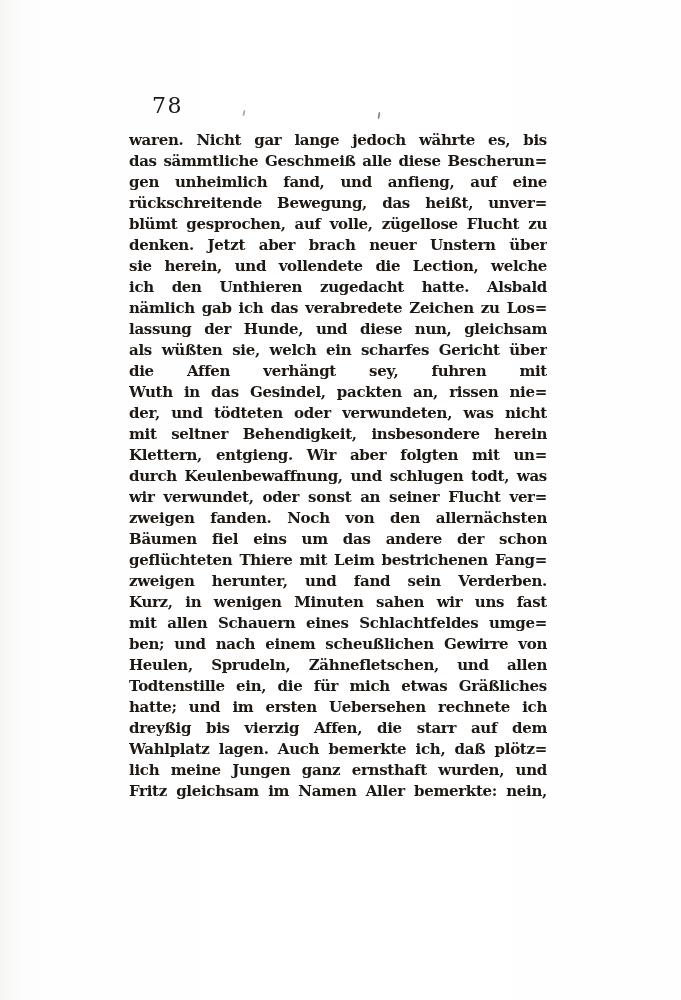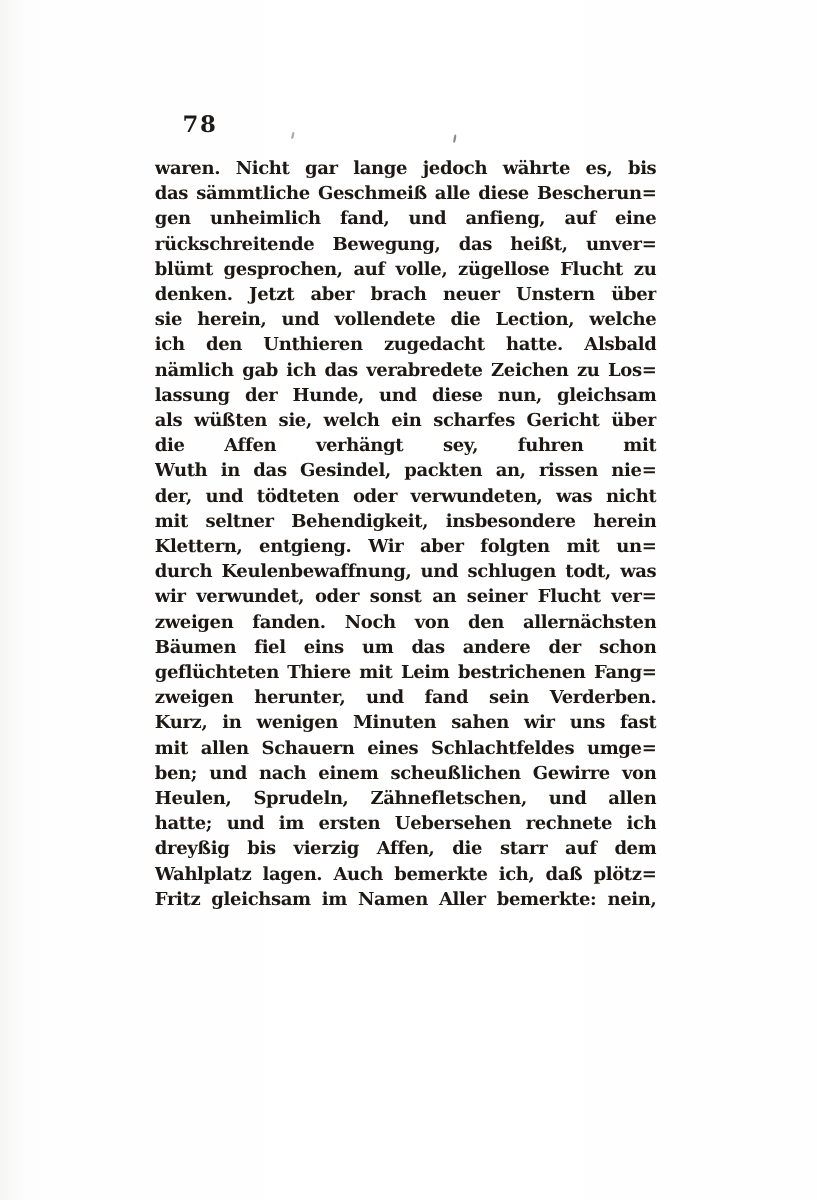--- a/index.html
+++ b/index.html
@@ -23,8 +23,8 @@
     position: absolute;
     left: 152px;
     top: 93px;
-    font-size: 19px;
-    font-weight: 700;
+    font-size: 22px;
+    font-weight: 400;
     color: #1c1916;
     letter-spacing: 1.5px;
   }

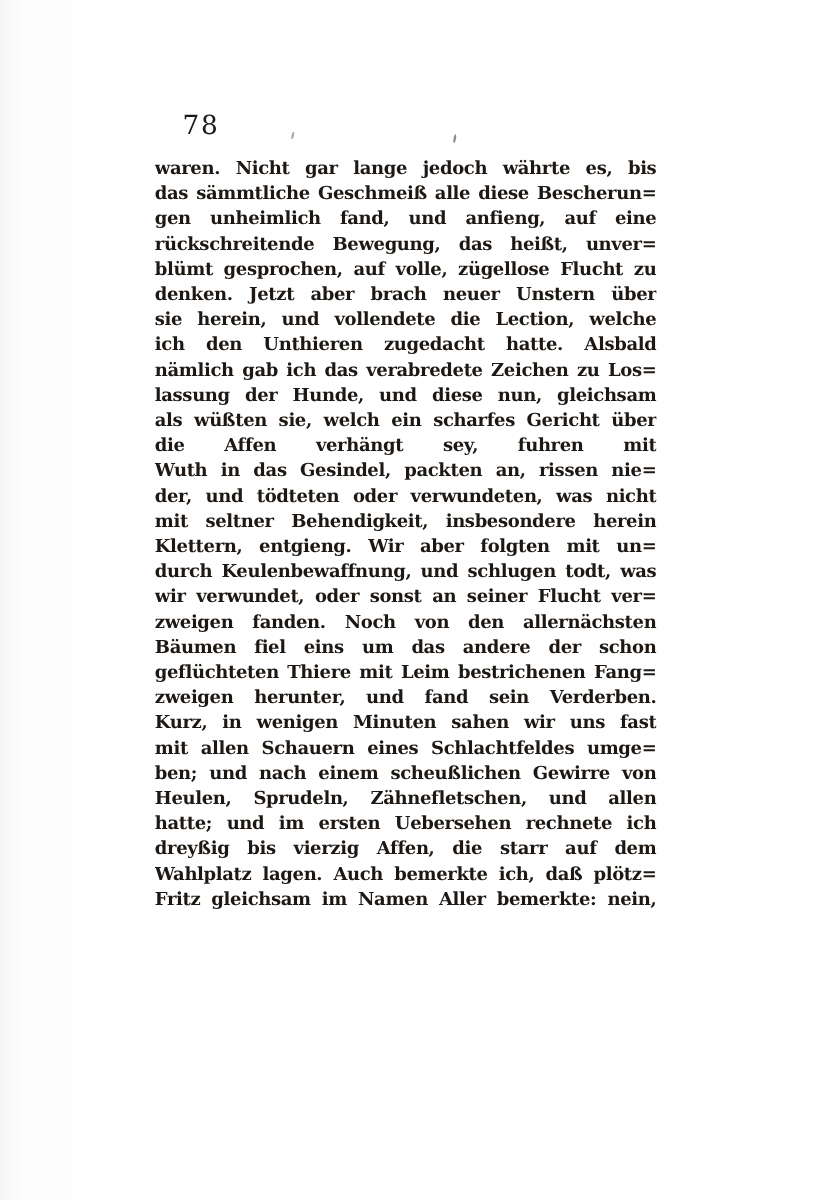--- a/index.html
+++ b/index.html
@@ -105,6 +105,7 @@
       <div class="line">mit allen Schauern eines Schlachtfeldes umge=</div>
       <div class="line">ben; und nach einem scheußlichen Gewirre von</div>
       <div class="line">Heulen, Sprudeln, Zähnefletschen, und allen</div>
+      <div class="line">Todtenstille ein, die für mich etwas Gräßliches</div>
       <div class="line">hatte; und im ersten Uebersehen rechnete ich</div>
       <div class="line">dreyßig bis vierzig Affen, die starr auf dem</div>
       <div class="line">Wahlplatz lagen.  Auch bemerkte ich, daß plötz=</div>

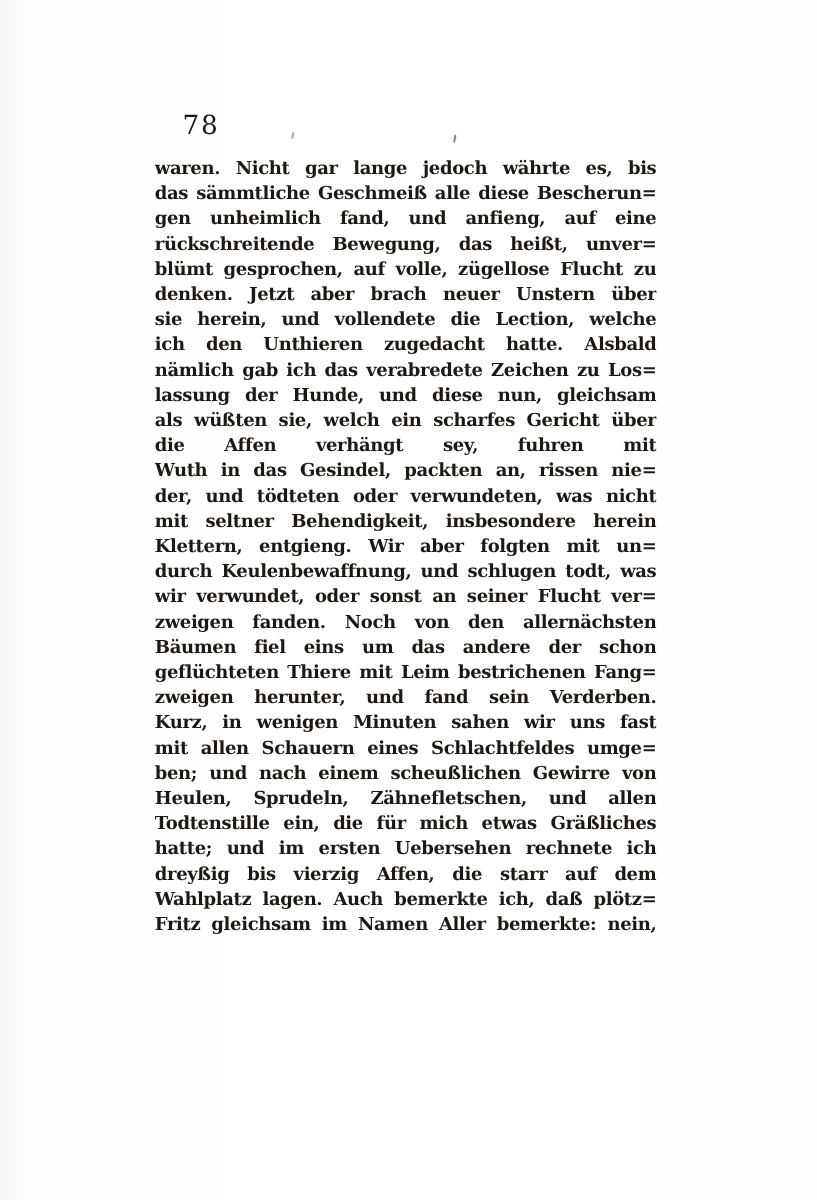--- a/index.html
+++ b/index.html
@@ -109,6 +109,7 @@
       <div class="line">hatte; und im ersten Uebersehen rechnete ich</div>
       <div class="line">dreyßig bis vierzig Affen, die starr auf dem</div>
       <div class="line">Wahlplatz lagen.  Auch bemerkte ich, daß plötz=</div>
+      <div class="line">lich meine Jungen ganz ernsthaft wurden, und</div>
       <div class="line">Fritz gleichsam im Namen Aller bemerkte: nein,</div>
     </div>
 </div>

